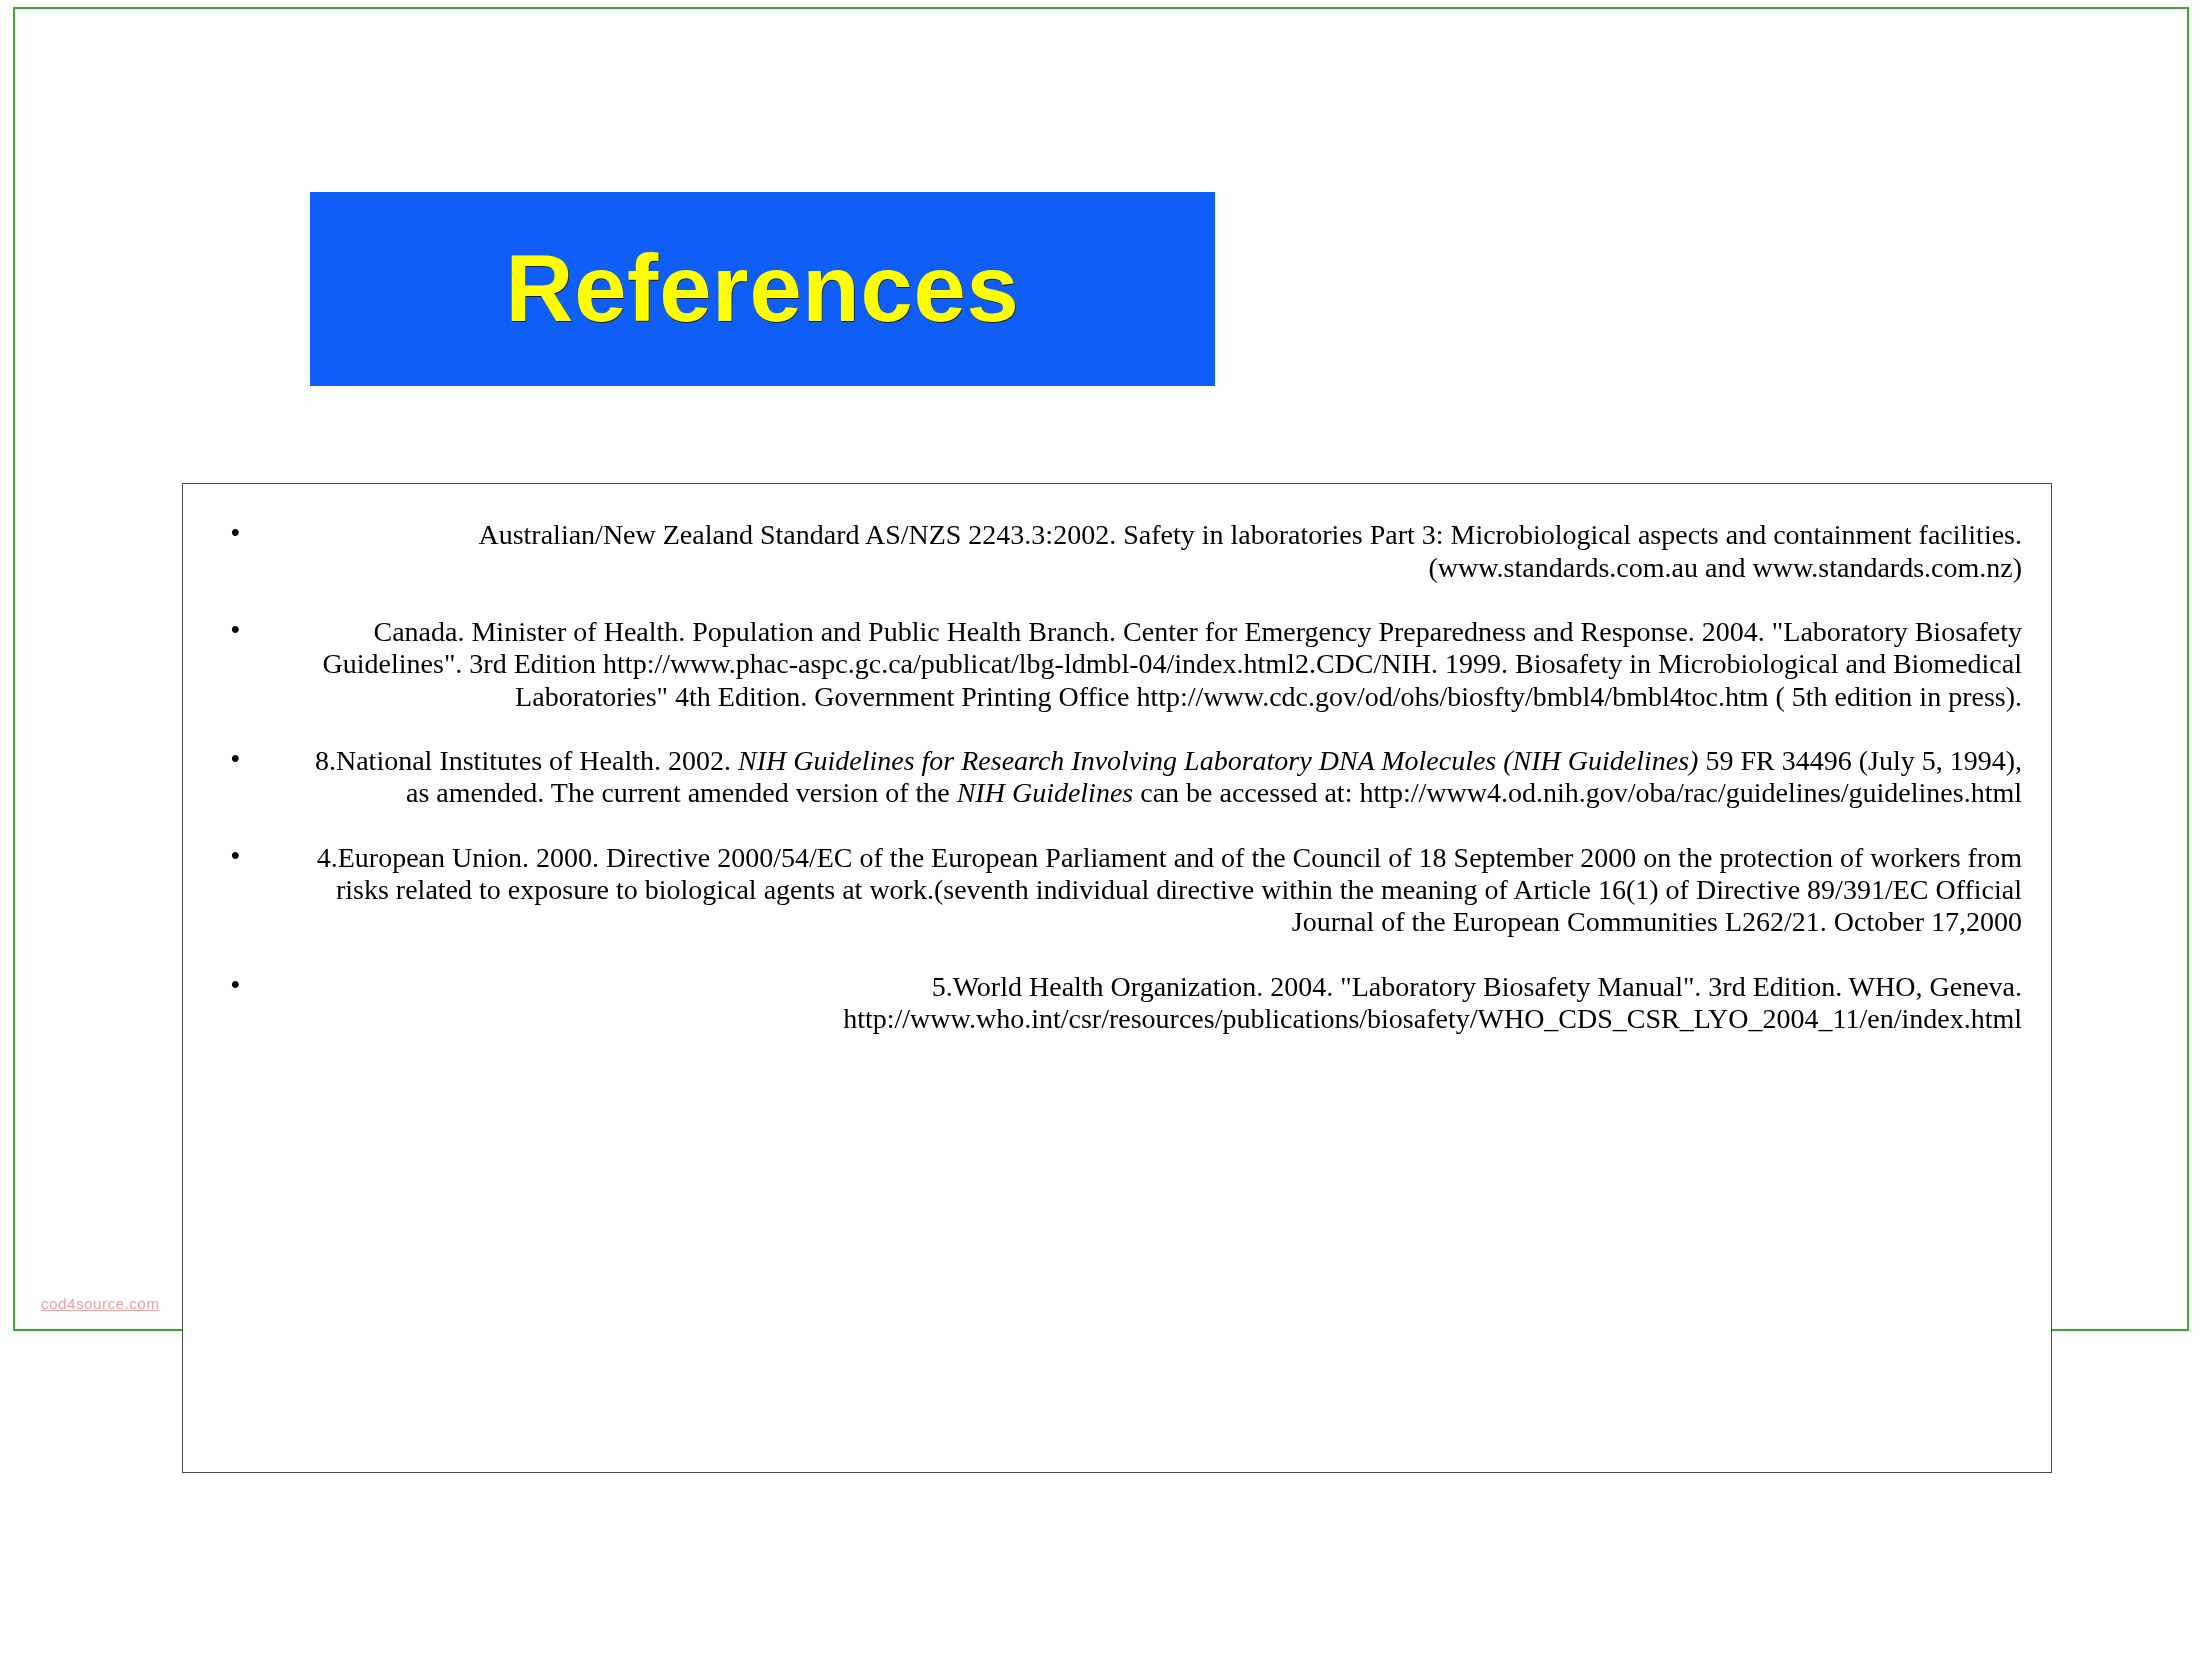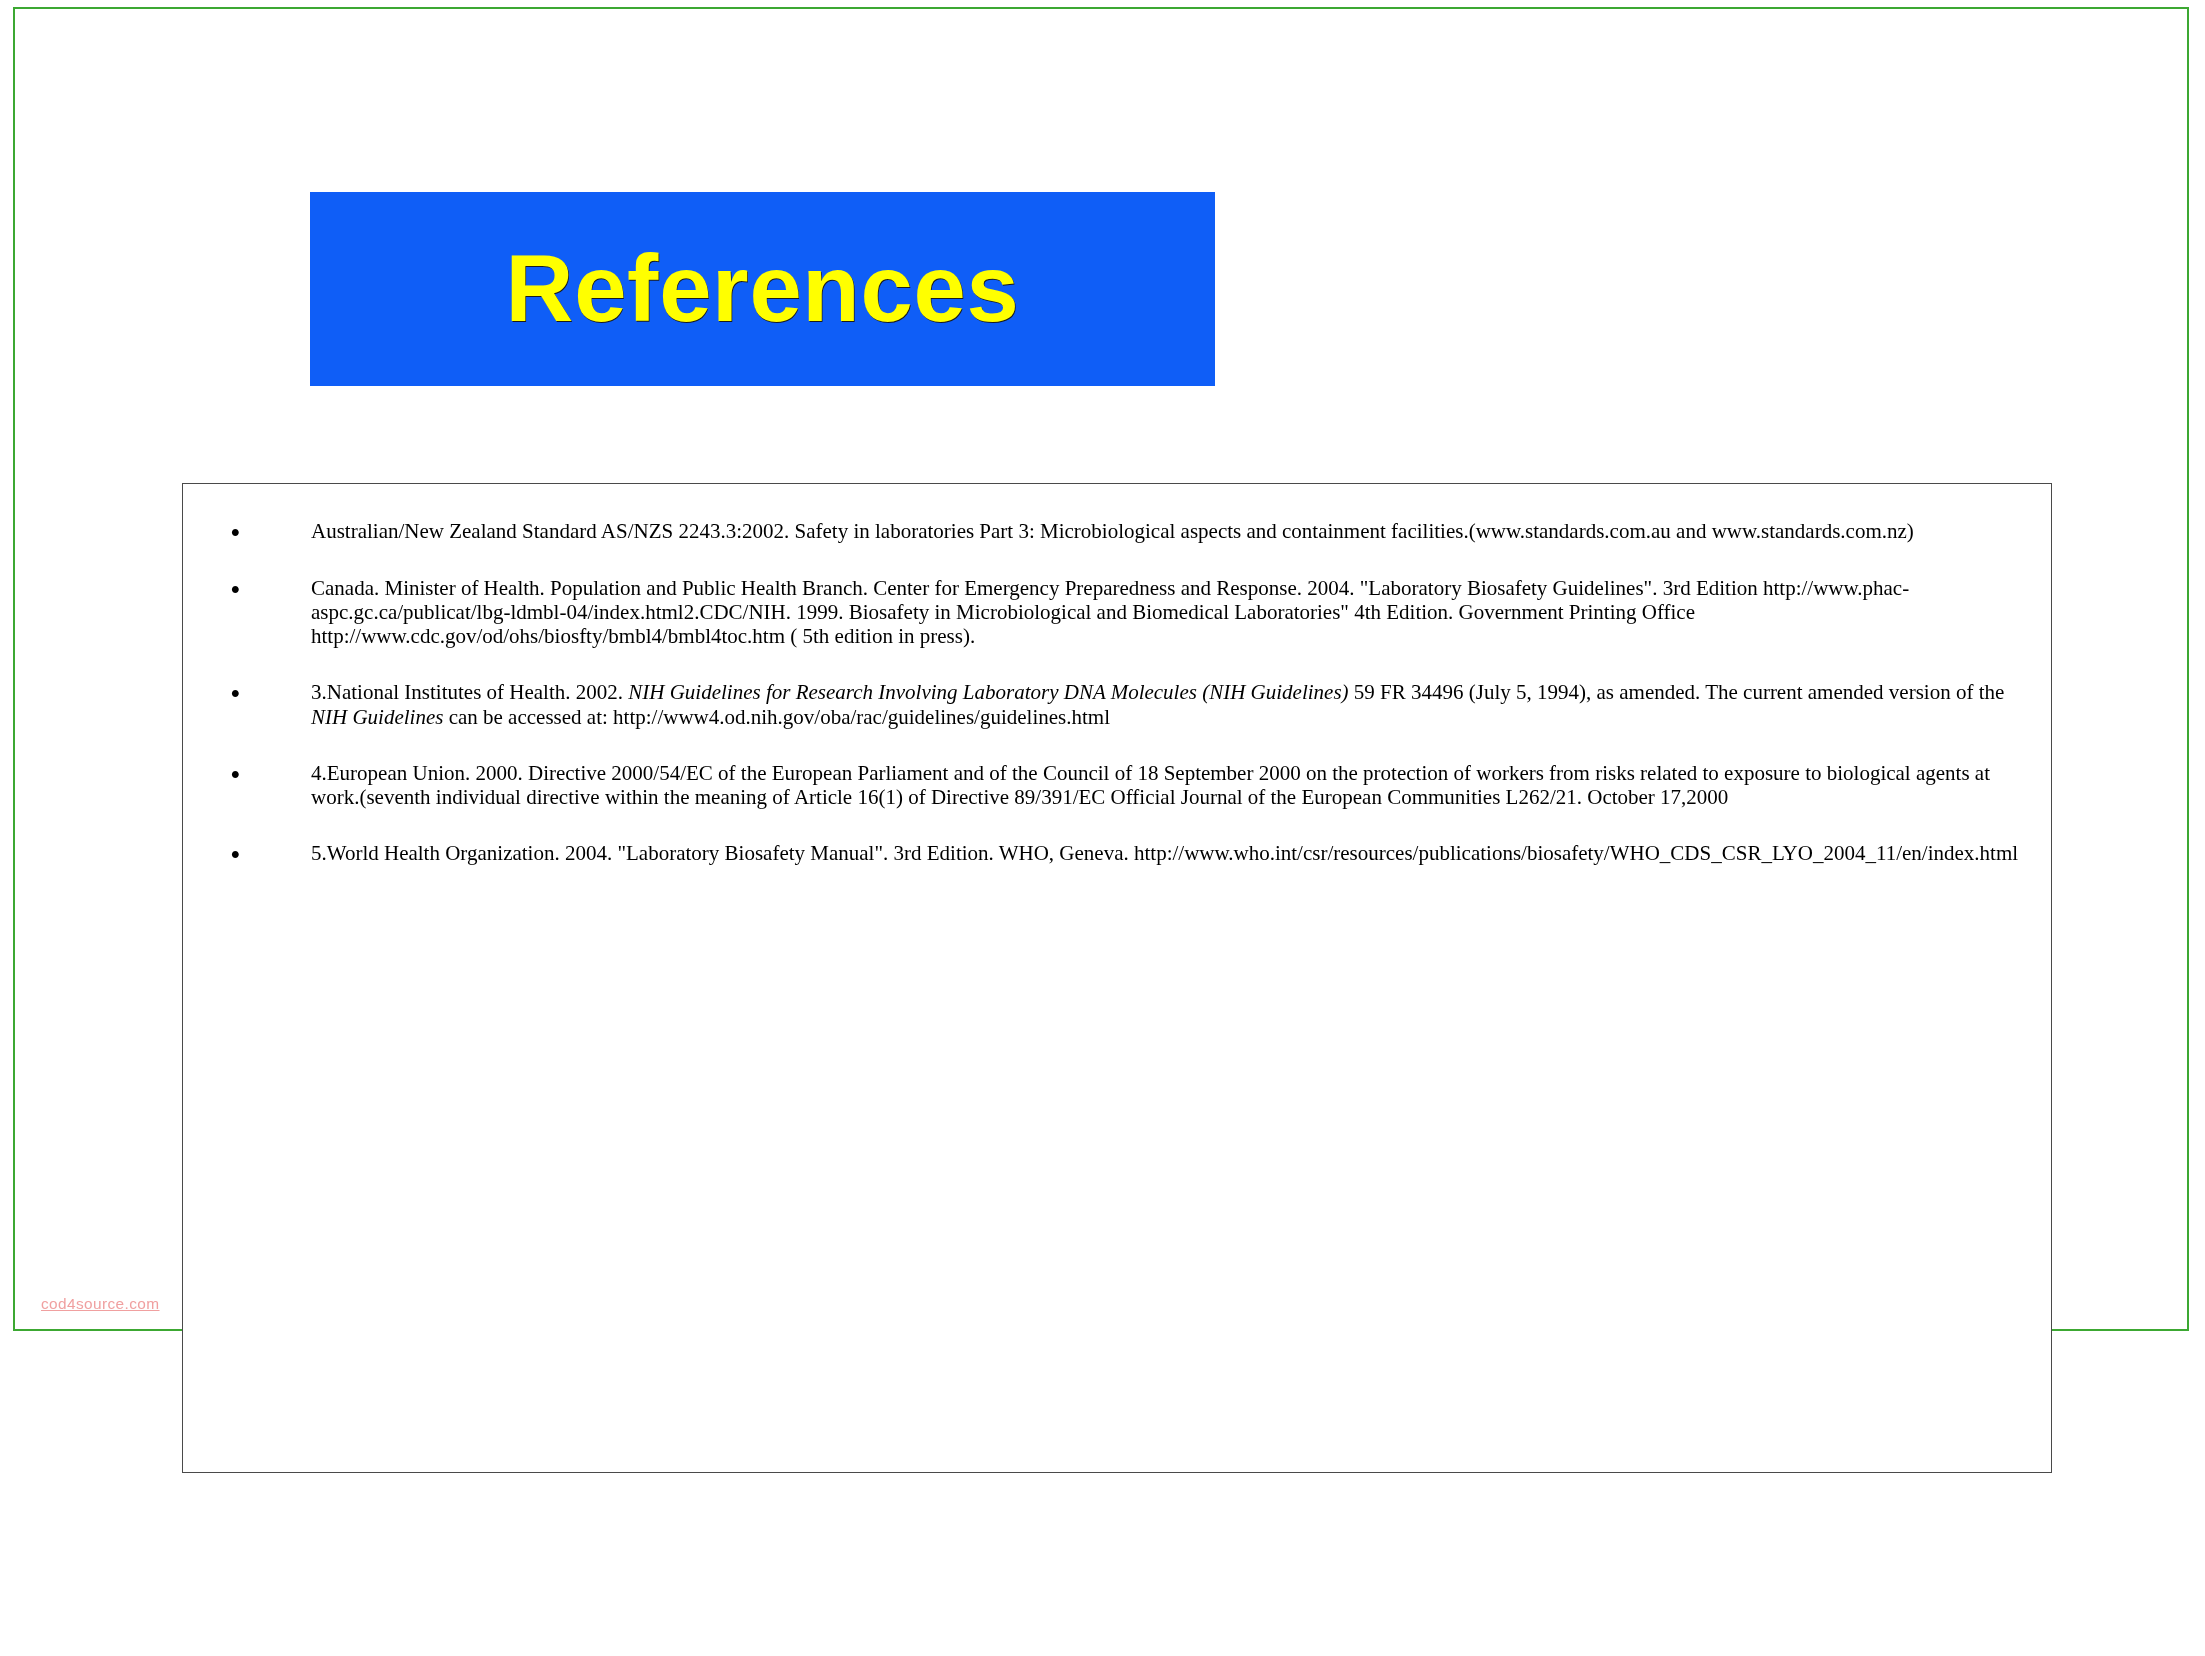--- a/index.html
+++ b/index.html
@@ -64,10 +64,10 @@
     position: relative;
     padding-left: 99px;
     margin-bottom: 32px;
-    font-size: 21px;
+    font-size: 28px;
     line-height: 1.155;
     color: #000000;
-    text-align: left;
+    text-align: right;
   }
   ul.refs li::before {
     content: "\2022";

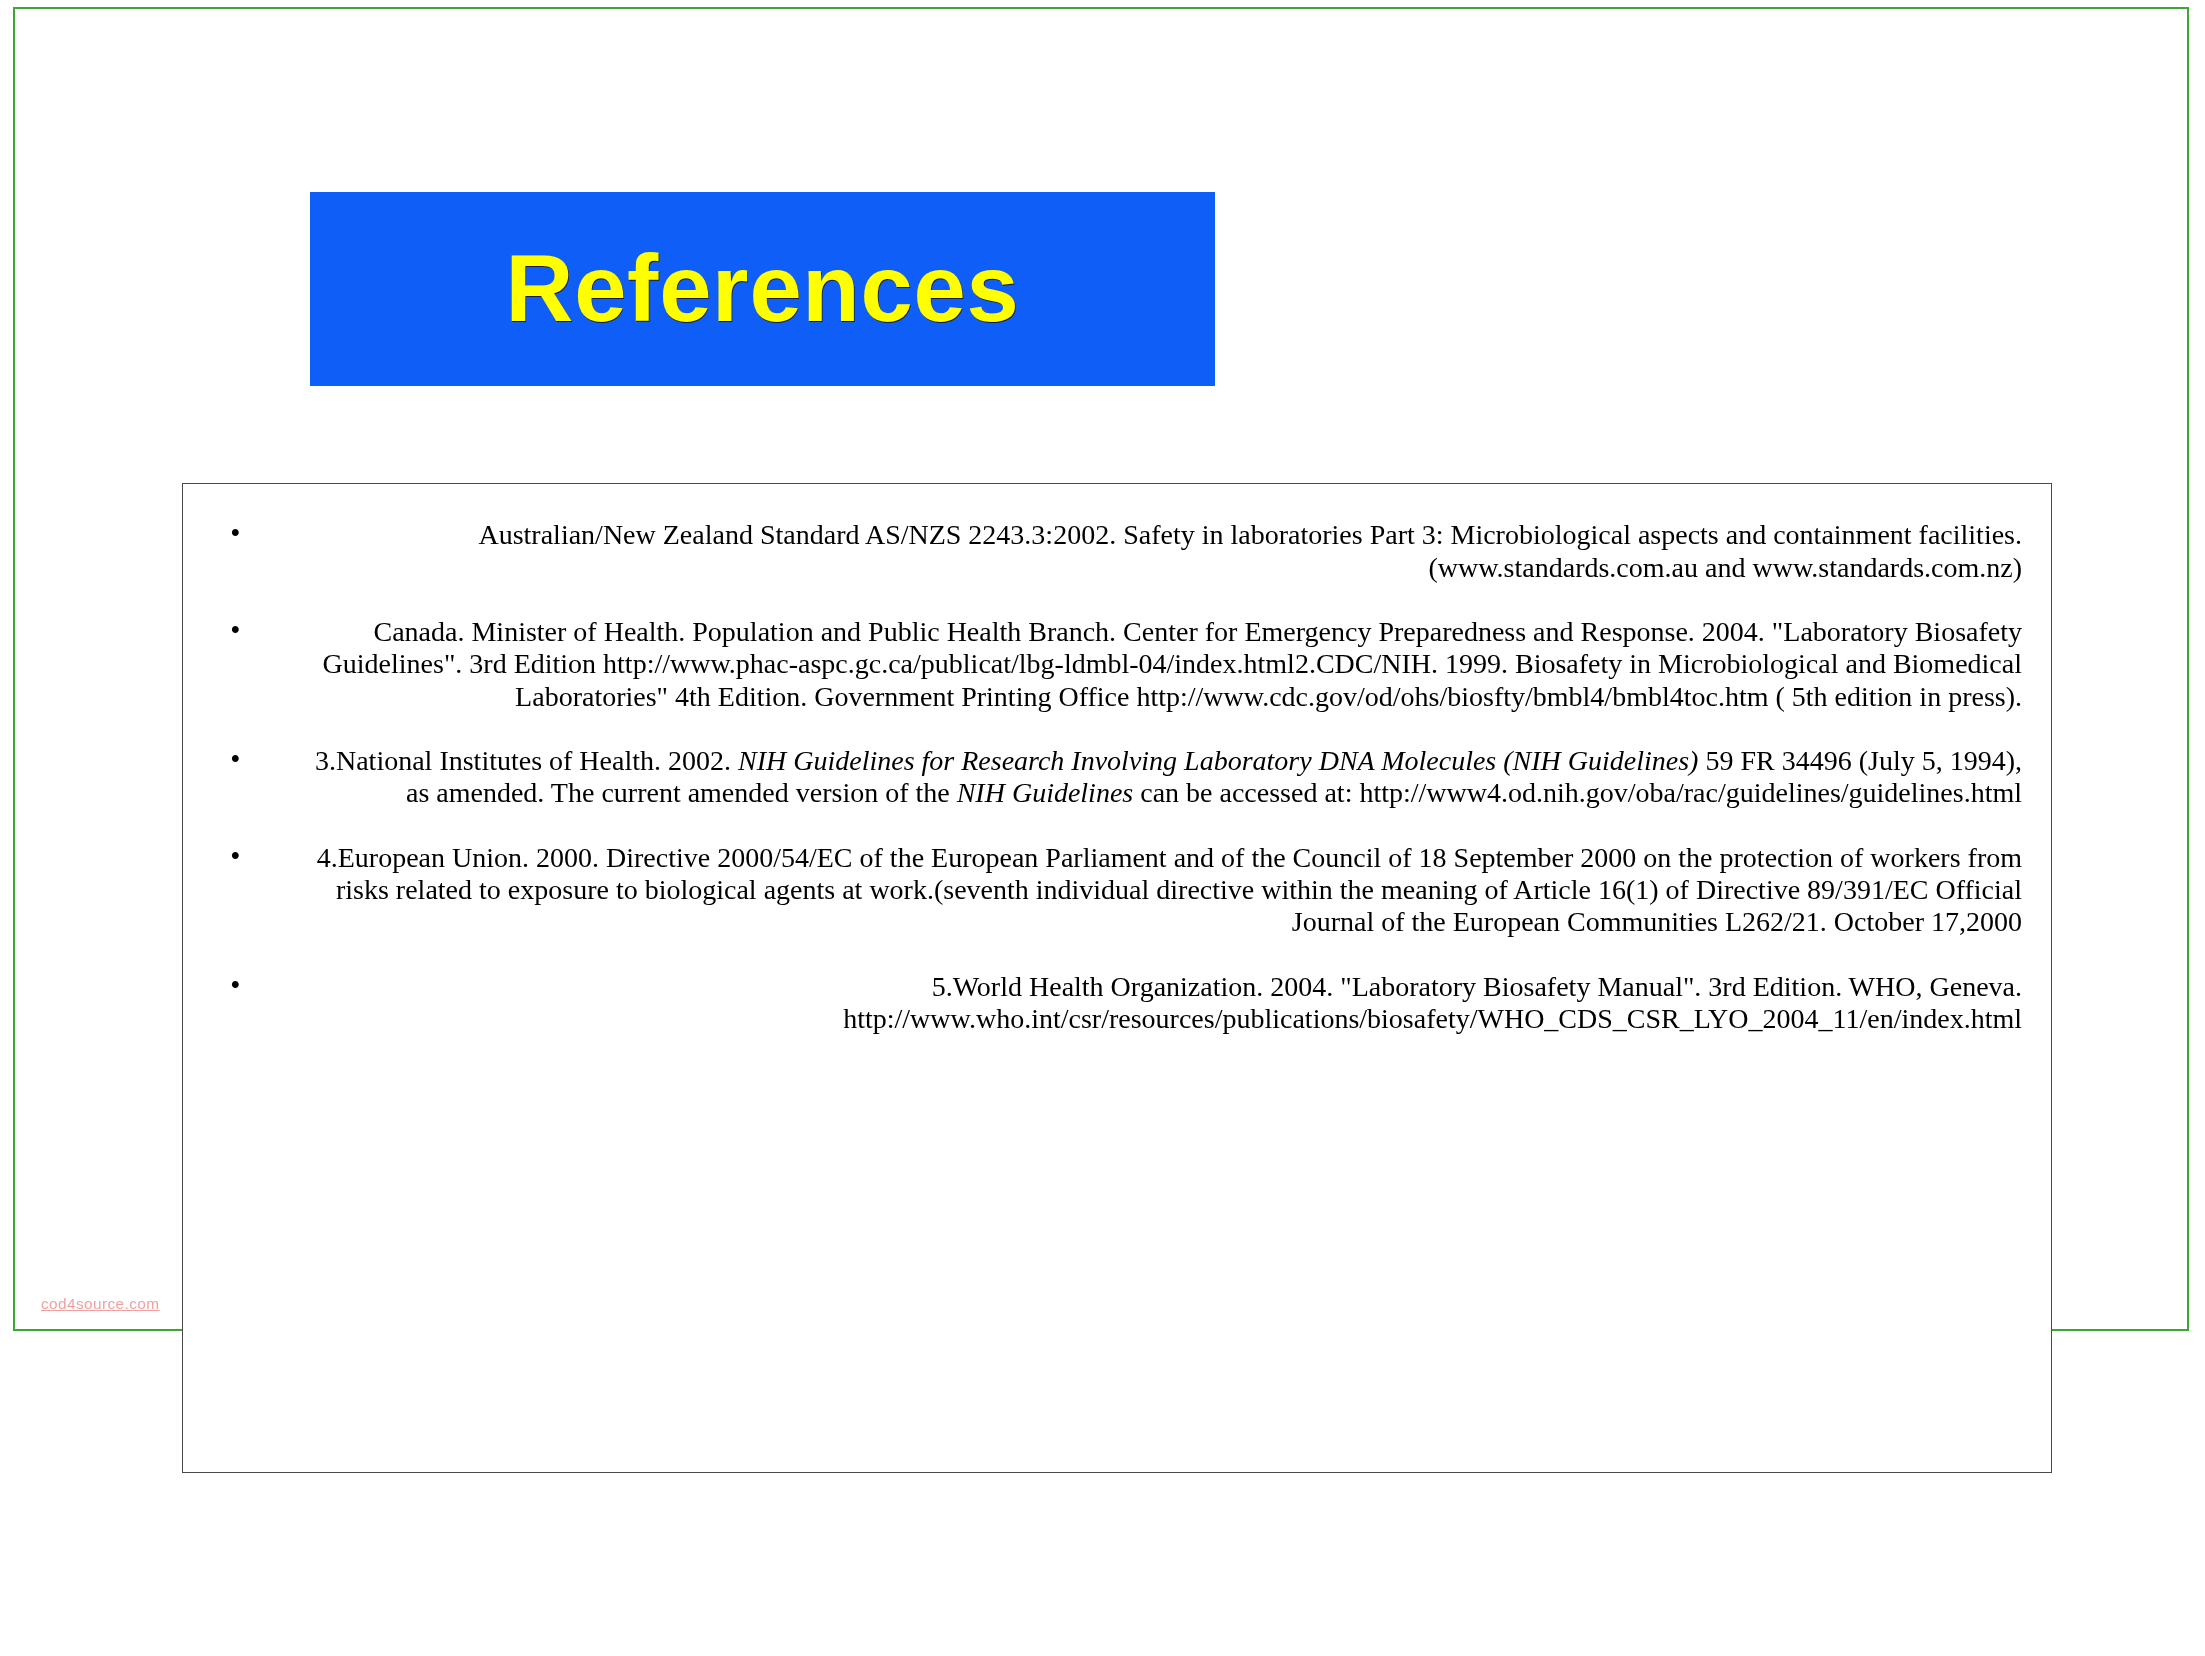--- a/index.html
+++ b/index.html
@@ -103,7 +103,7 @@
     <ul class="refs">
         <li><span>Australian/New Zealand Standard AS/NZS 2243.3:2002. Safety in laboratories Part 3: Microbiological aspects and containment facilities.(www.standards.com.au and www.standards.com.nz)</span></li>
         <li><span>Canada. Minister of Health. Population and Public Health Branch. Center for Emergency Preparedness and Response. 2004. "Laboratory Biosafety Guidelines". 3rd Edition http://www.phac-aspc.gc.ca/publicat/lbg-ldmbl-04/index.html2.CDC/NIH. 1999. Biosafety in Microbiological and Biomedical Laboratories" 4th Edition. Government Printing Office http://www.cdc.gov/od/ohs/biosfty/bmbl4/bmbl4toc.htm    ( 5th edition in press).</span></li>
-        <li><span>3.National Institutes of Health. 2002. </span><span class="it">NIH Guidelines for Research Involving Laboratory DNA Molecules (NIH Guidelines)</span><span> 59 FR 34496 (July 5, 1994), as amended. The current amended version of the </span><span class="it">NIH Guidelines</span><span> can be accessed at: http://www4.od.nih.gov/oba/rac/guidelines/guidelines.html</span></li>
+        <li><span>8.National Institutes of Health. 2002. </span><span class="it">NIH Guidelines for Research Involving Laboratory DNA Molecules (NIH Guidelines)</span><span> 59 FR 34496 (July 5, 1994), as amended. The current amended version of the </span><span class="it">NIH Guidelines</span><span> can be accessed at: http://www4.od.nih.gov/oba/rac/guidelines/guidelines.html</span></li>
         <li><span>4.European Union. 2000. Directive 2000/54/EC of the European Parliament and of the Council of 18 September 2000 on the protection of workers from risks related to exposure to biological agents at work.(seventh individual directive within the meaning of Article 16(1) of Directive 89/391/EC Official Journal of the European Communities L262/21. October 17,2000</span></li>
         <li><span>5.World Health Organization. 2004. "Laboratory Biosafety Manual". 3rd Edition. WHO, Geneva. http://www.who.int/csr/resources/publications/biosafety/WHO_CDS_CSR_LYO_2004_11/en/index.html</span></li>
       </ul>

